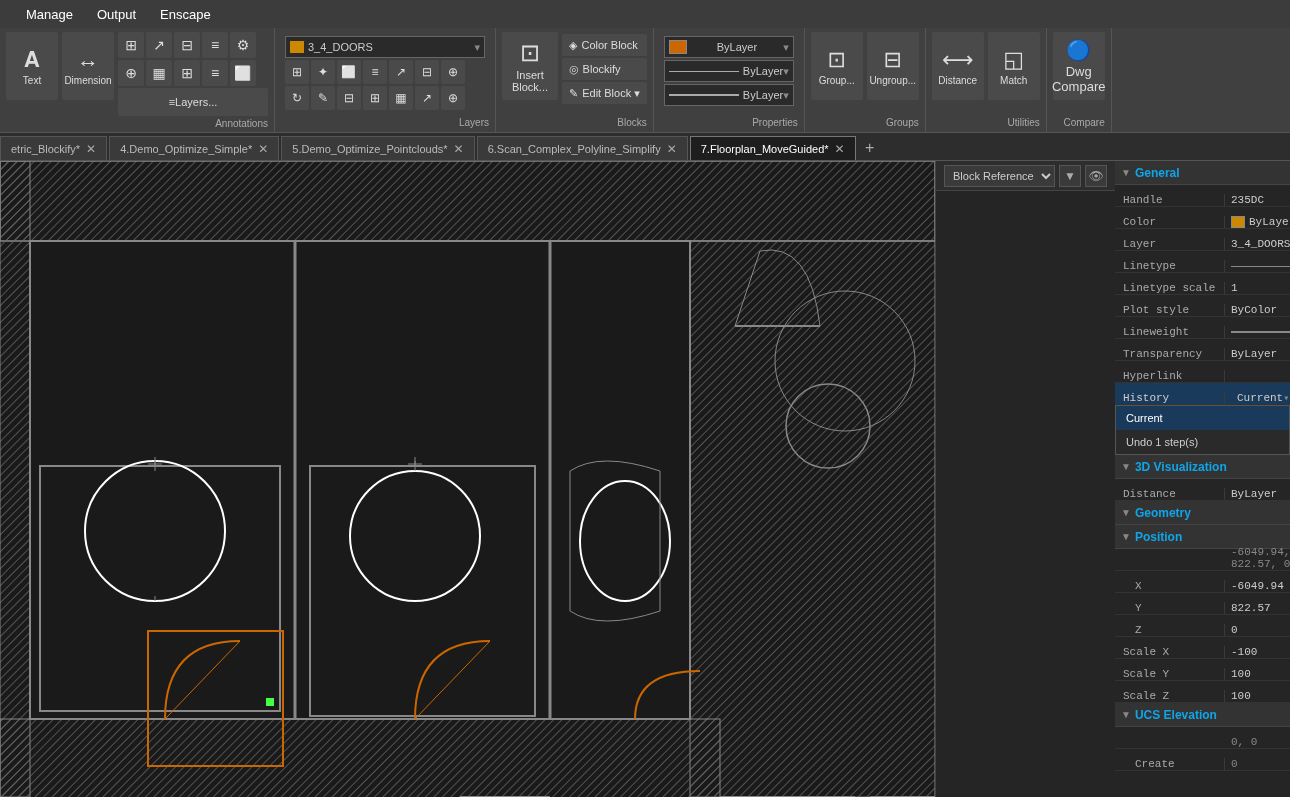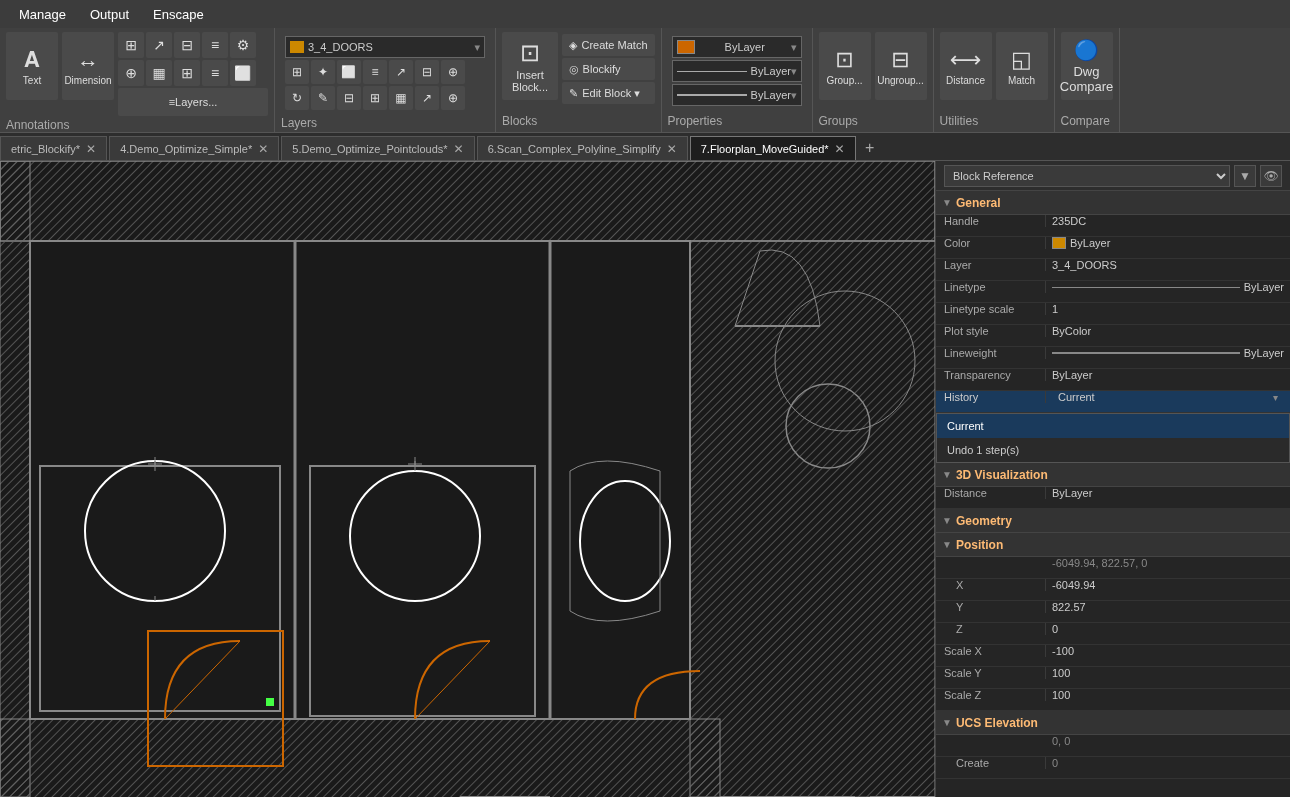--- a/index.html
+++ b/index.html
@@ -11,7 +11,7 @@
       background: #3c3c3c;
       display: flex;
       align-items: center;
-      padding: 0 9px;
+      padding: 0 16px;
       gap: 4px;
     }
     .menu-item {

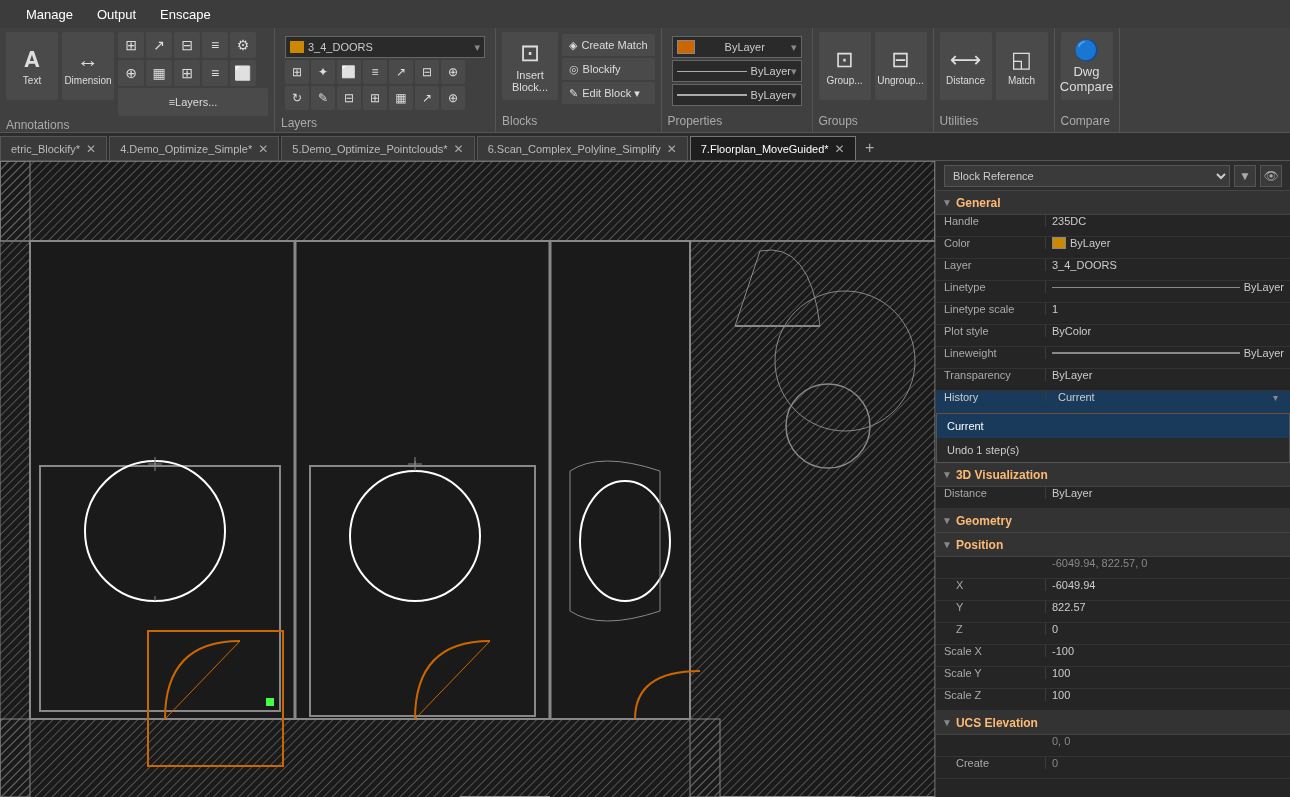--- a/index.html
+++ b/index.html
@@ -346,7 +346,7 @@
       <div class="ribbon-col" style="gap:2px;margin-top:2px;">
         <div class="ribbon-btn-small">
           <span>◈</span>
-          <span>Create Match</span>
+          <span>Color Block</span>
         </div>
         <div class="ribbon-btn-small">
           <span>◎</span>

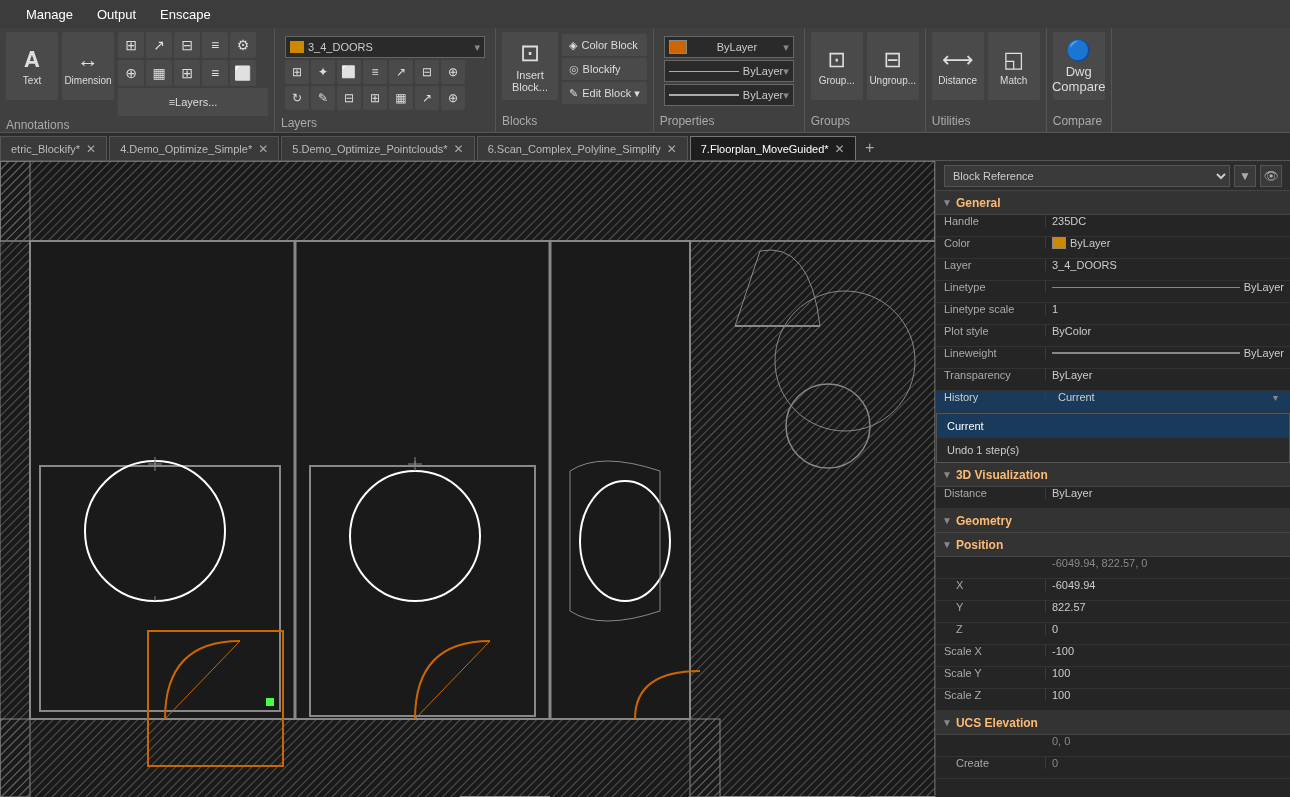--- a/index.html
+++ b/index.html
@@ -42,8 +42,8 @@
       gap: 4px;
     }
     .ribbon-group-label {
-      text-align: left;
-      font-size: 12px;
+      text-align: right;
+      font-size: 10px;
       color: #aaa;
       padding-top: 2px;
     }

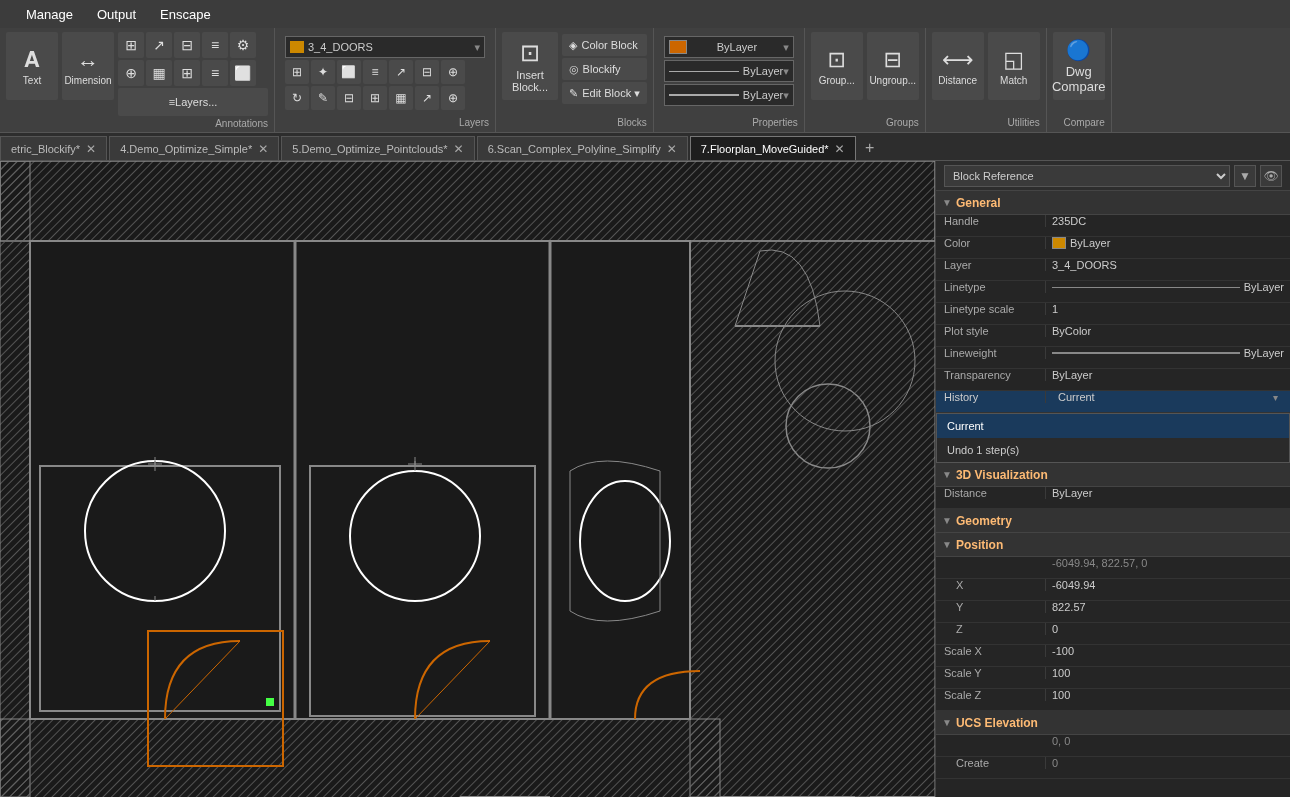--- a/index.html
+++ b/index.html
@@ -158,7 +158,7 @@
       background: #252525;
       border-left: 1px solid #444;
       display: flex;
-      flex-direction: column;
+      flex-direction: row;
       overflow: hidden;
     }
     .panel-header {

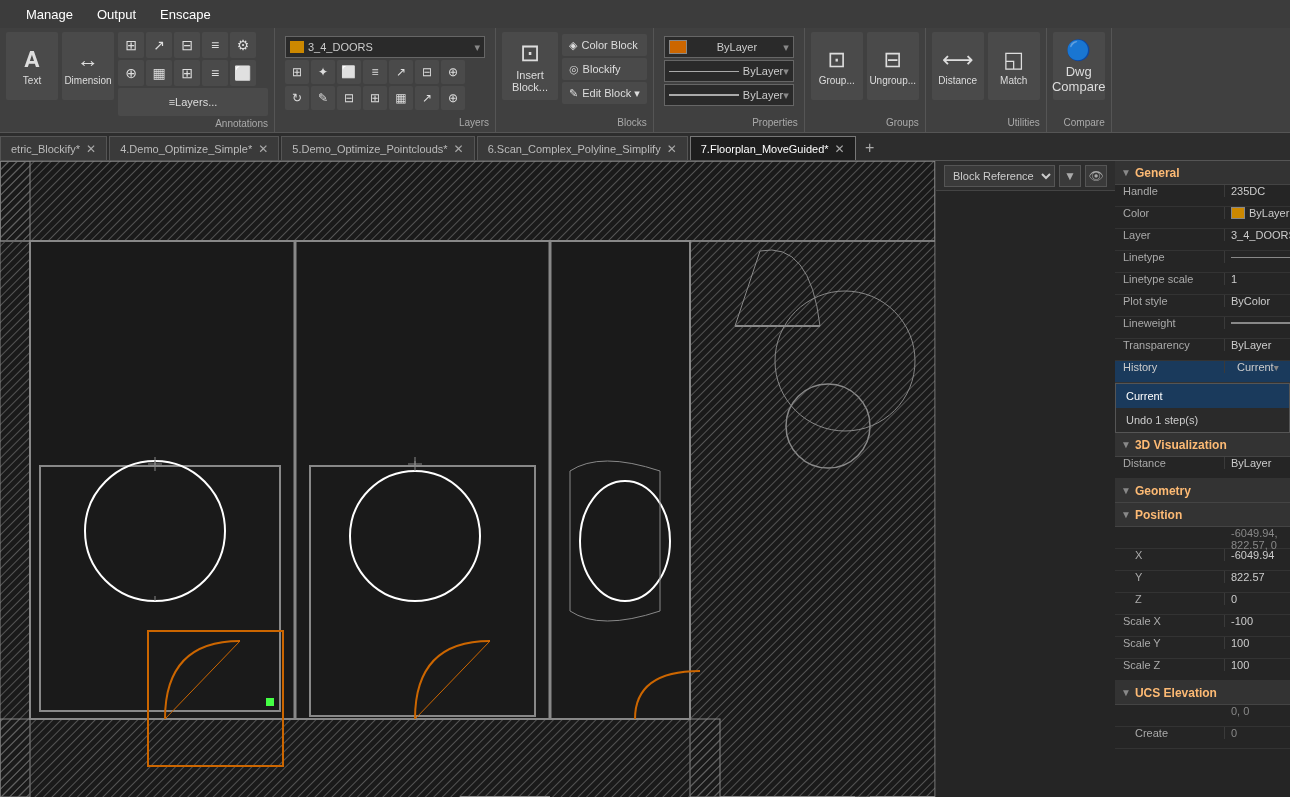--- a/index.html
+++ b/index.html
@@ -201,7 +201,7 @@
       border-bottom: 1px solid #444;
     }
     .prop-section-header .arrow { color: #888; font-size: 10px; }
-    .prop-section-header .label { font-size: 12px; color: #fdba74; font-weight: bold; }
+    .prop-section-header .label { font-size: 12px; color: #0ea5e9; font-weight: bold; }
     .prop-row {
       display: flex;
       align-items: flex-start;

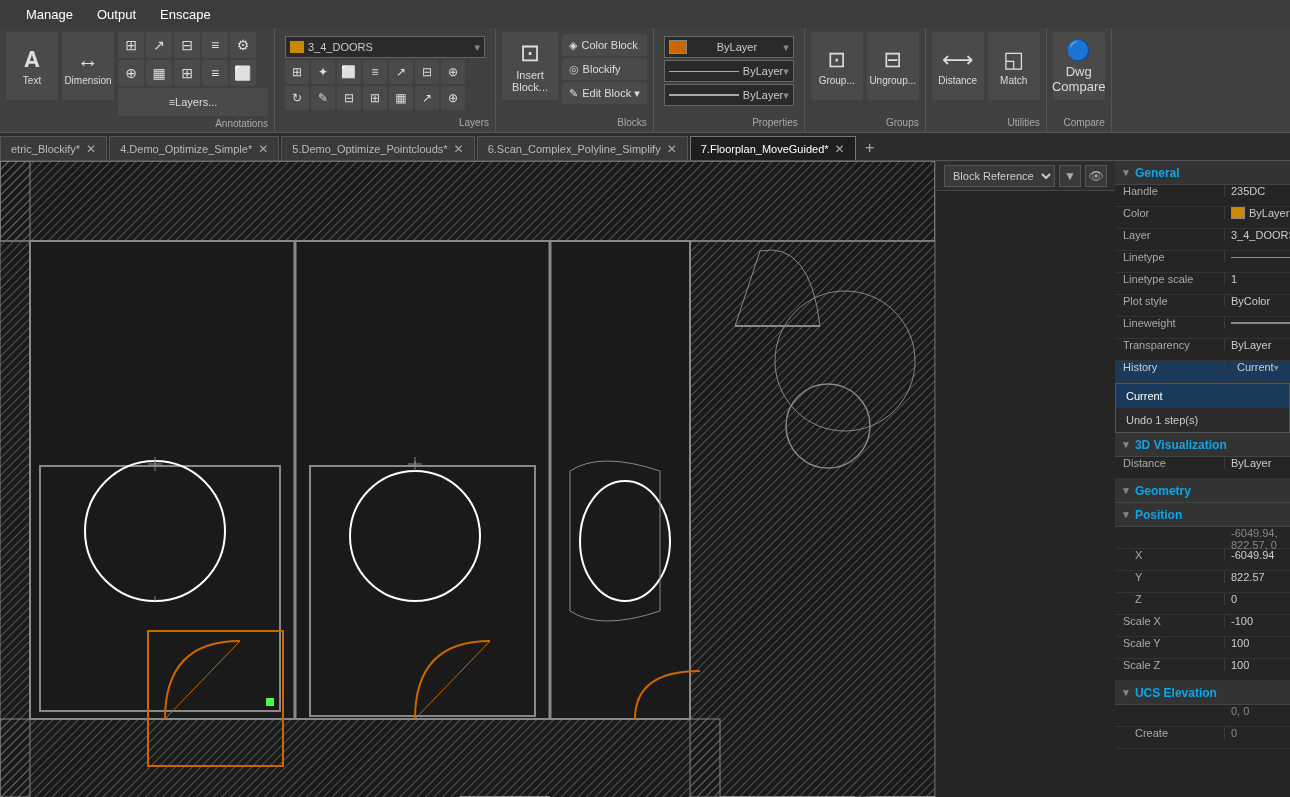--- a/index.html
+++ b/index.html
@@ -204,9 +204,10 @@
     .prop-section-header .label { font-size: 12px; color: #0ea5e9; font-weight: bold; }
     .prop-row {
       display: flex;
-      align-items: flex-start;
+      align-items: flex-end;
       height: 22px;
       border-bottom: 1px solid #333;
+      font-family: Liberation Mono, monospace;
     }
     .prop-row.highlighted { background: #1a3a5c; }
     .prop-key {

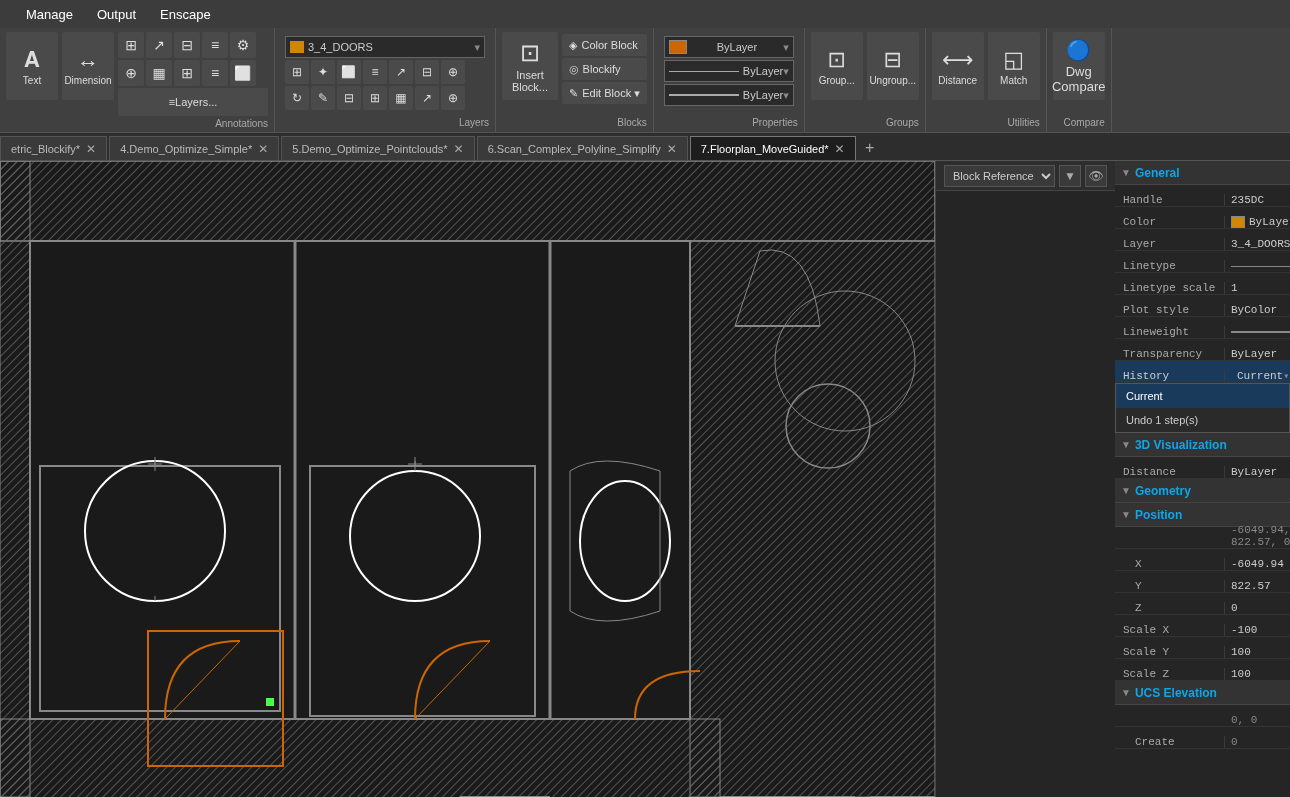--- a/index.html
+++ b/index.html
@@ -586,6 +586,12 @@
             <span>ByLayer</span>
           </div>
       </div>
+      <div class="prop-row">
+        <div class="prop-key">Hyperlink</div>
+        <div class="prop-value">
+            <span></span>
+          </div>
+      </div>
 
       <div class="prop-row highlighted" style="position:relative;">
         <div class="prop-key" style="color:#ccc;">History</div>

